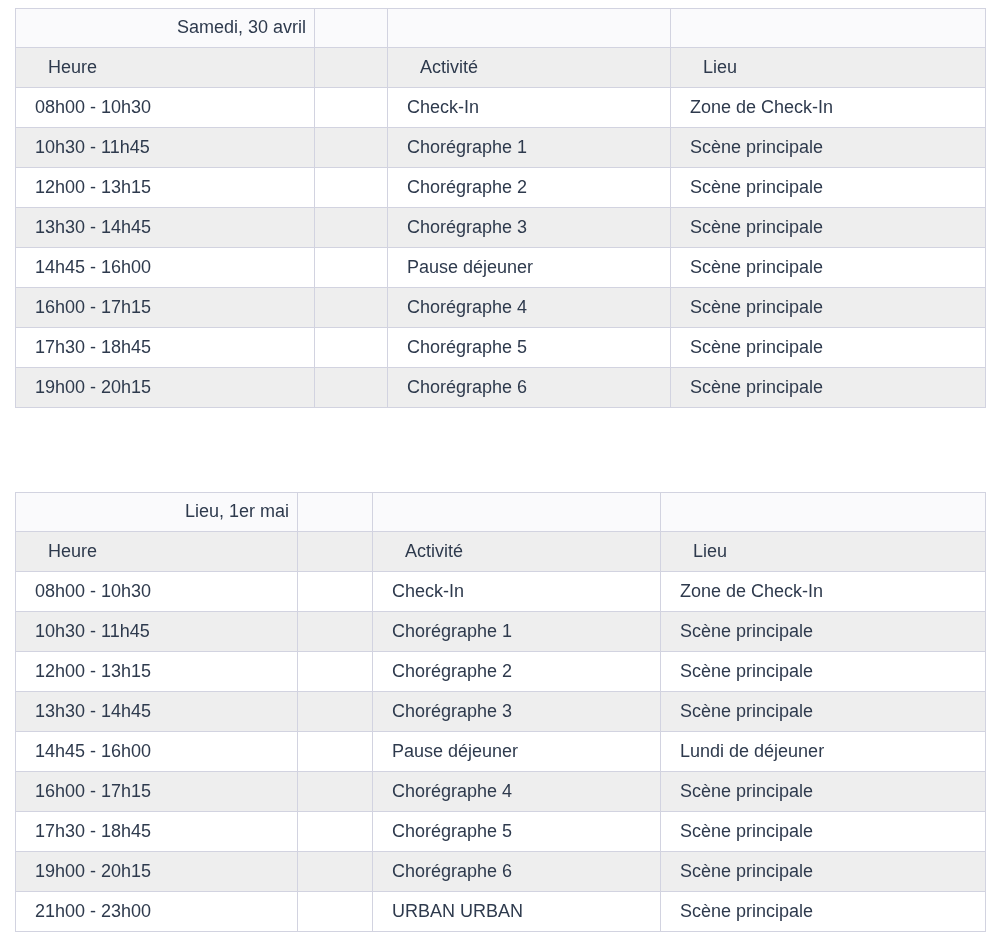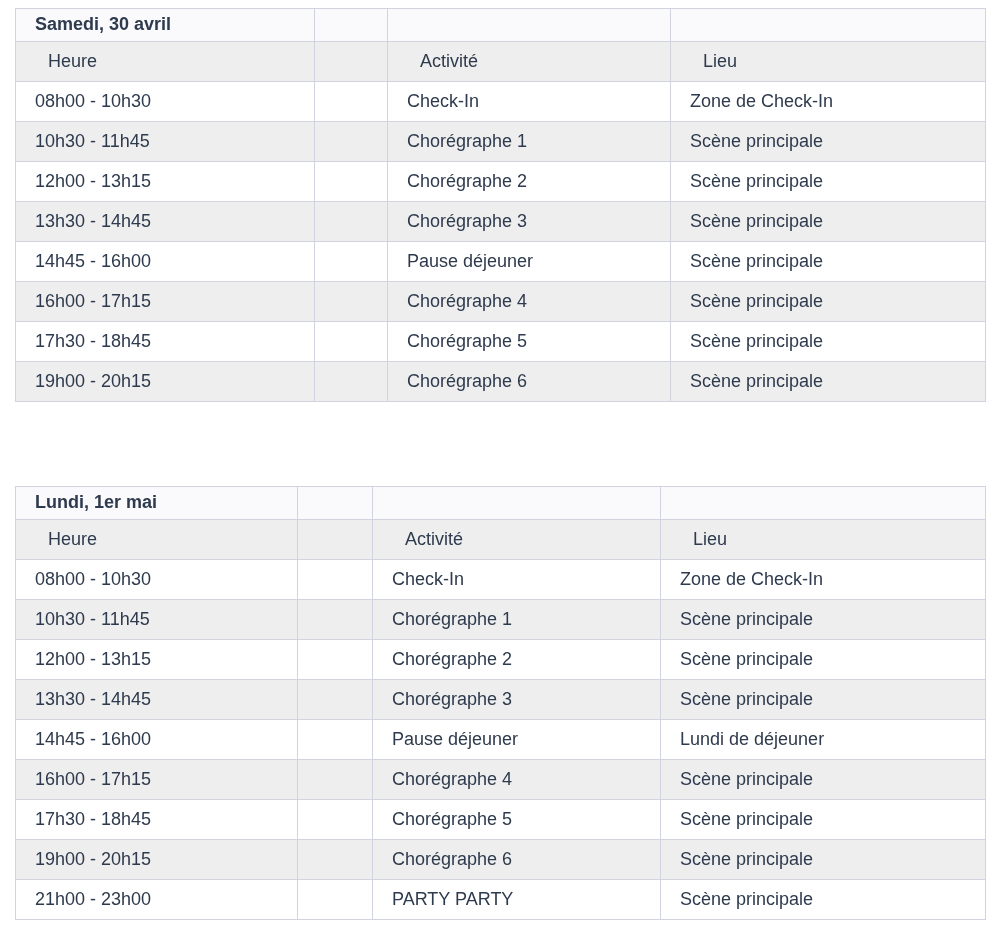--- a/index.html
+++ b/index.html
@@ -44,8 +44,9 @@
   }
   table.schedule tr.title-row td{
     background:var(--title-row-bg);
-    font-weight:bold;
-    height:33px;
+    font-weight:normal;
+    height:39px;
+    text-align:right;
   }
   table.schedule tr.header-row td{
     background:var(--stripe);

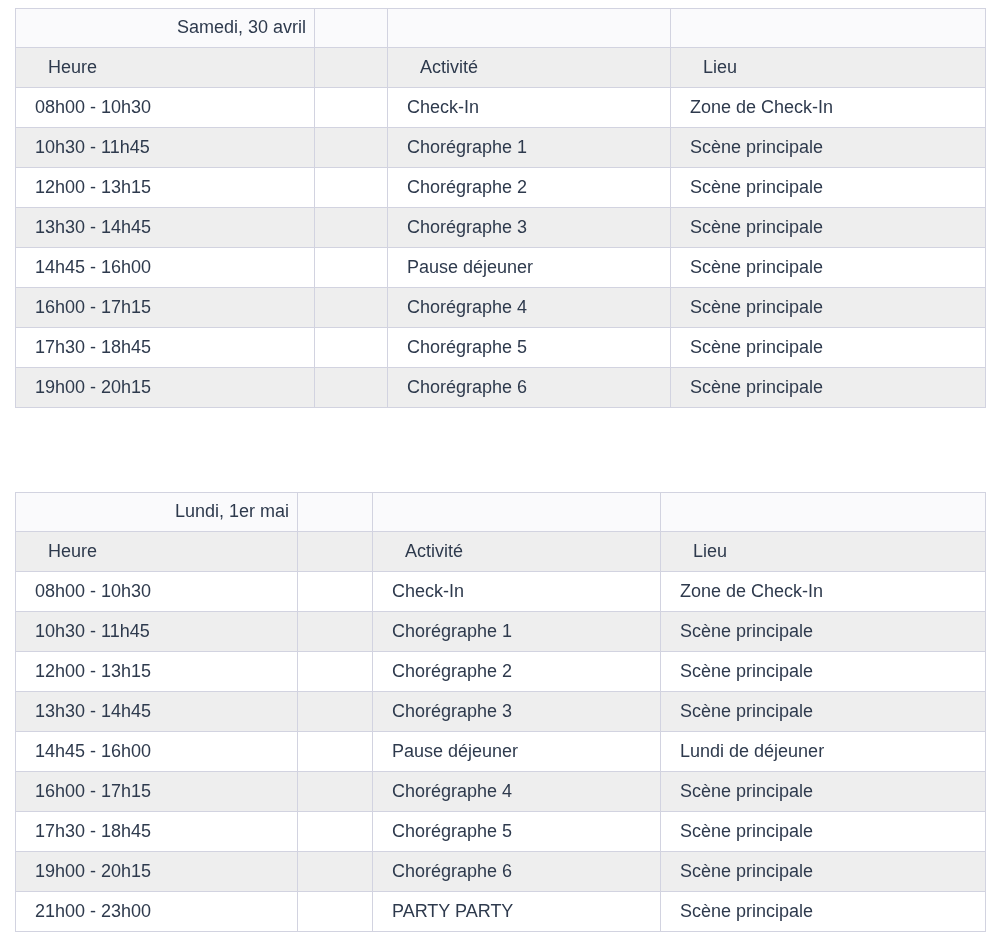--- a/index.html
+++ b/index.html
@@ -145,7 +145,7 @@
       </colgroup>
       <thead>
         <tr class="title-row">
-          <td>Lundi, 1er mai</td>
+          <td>Lieu, 1er mai</td>
           <td></td>
           <td></td>
           <td></td>

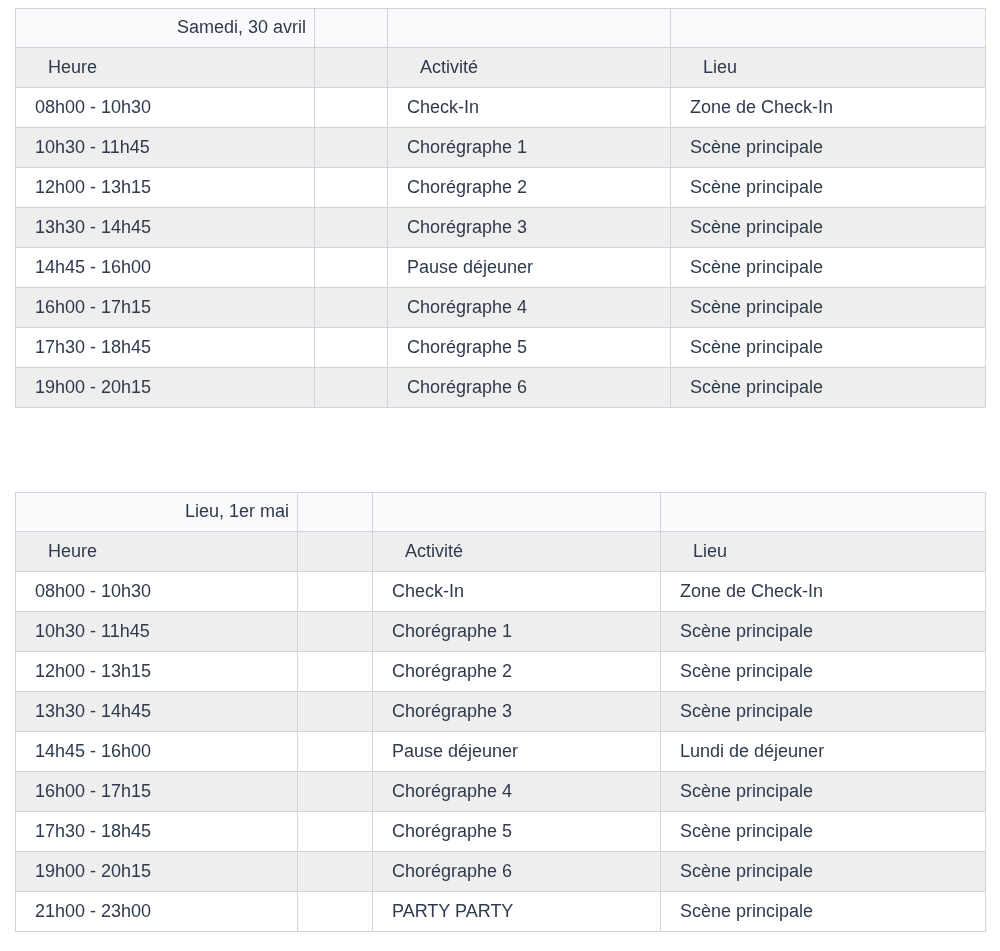--- a/index.html
+++ b/index.html
@@ -209,7 +209,7 @@
         <tr>
           <td>21h00 - 23h00</td>
           <td></td>
-          <td>PARTY PARTY</td>
+          <td>URBAN URBAN</td>
           <td>Scène principale</td>
         </tr>
       </tbody>

